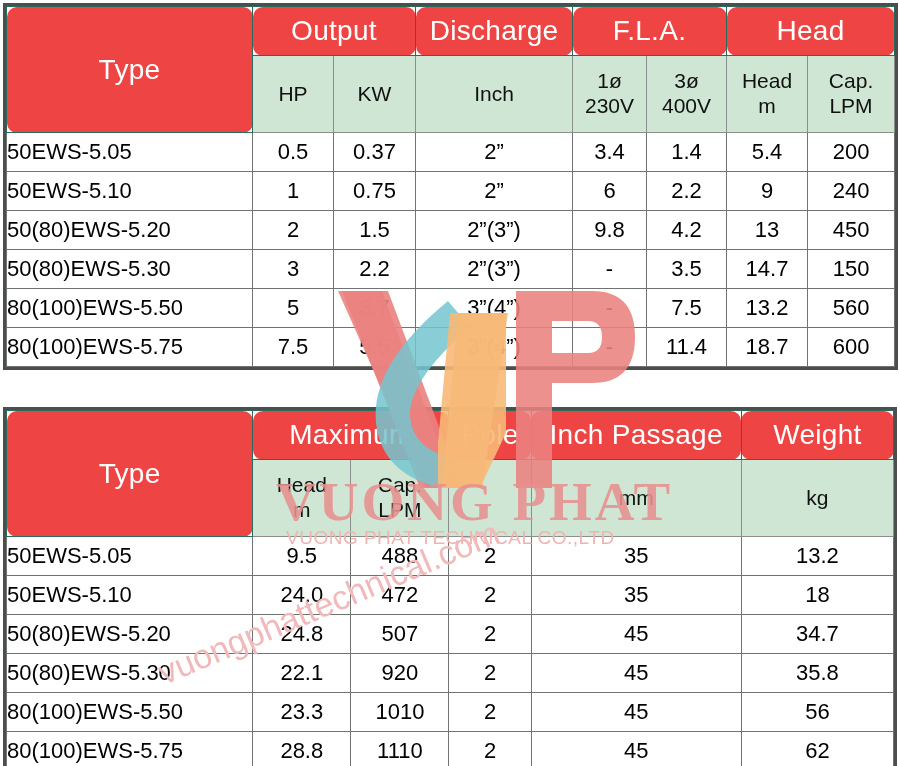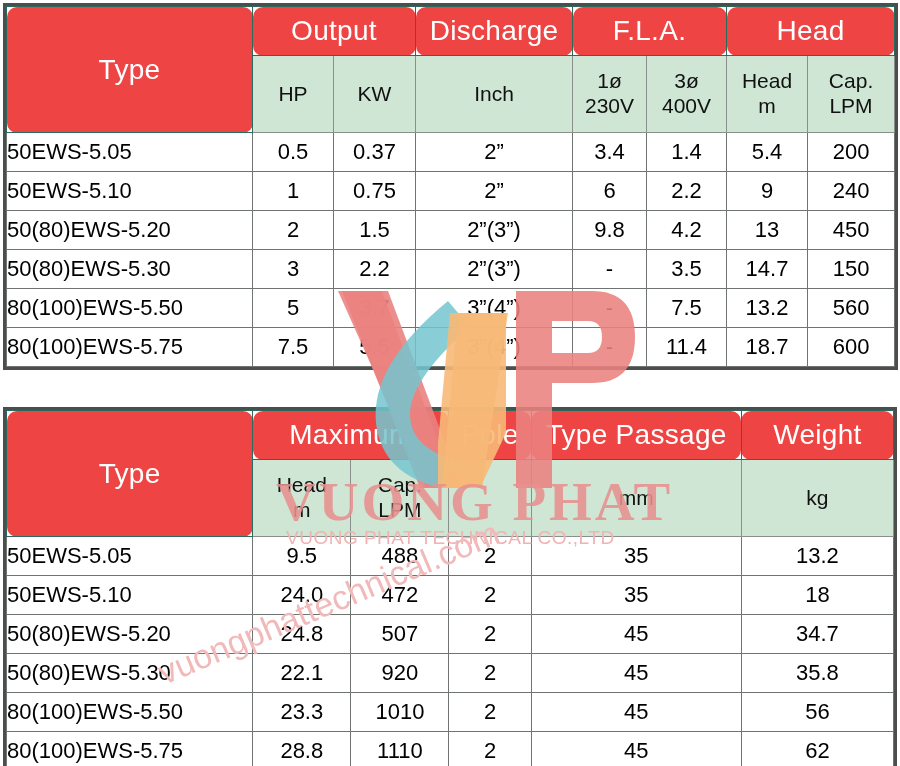--- a/index.html
+++ b/index.html
@@ -289,7 +289,7 @@
         <th rowspan="2">Type</th>
         <th colspan="2">Maximum</th>
         <th>Pole</th>
-        <th>Type Passage</th>
+        <th>Inch Passage</th>
         <th>Weight</th>
       </tr>
       <tr class="sub">

